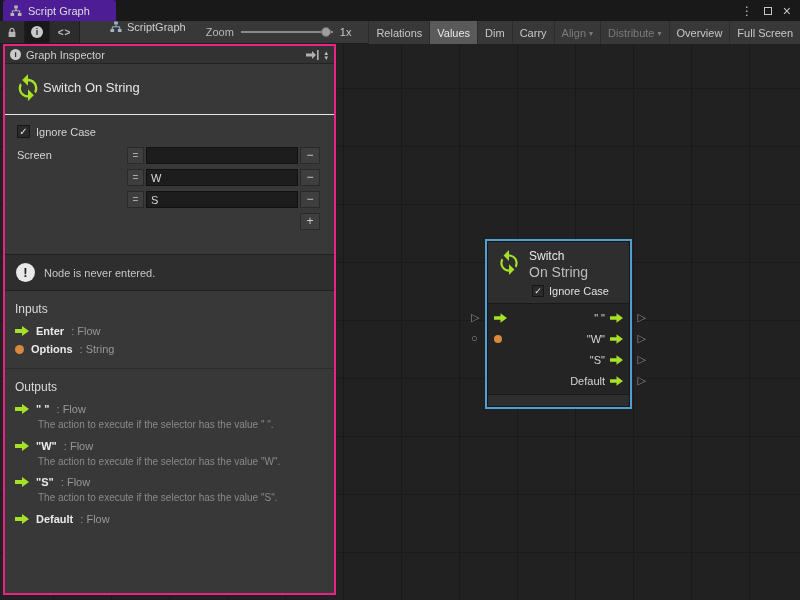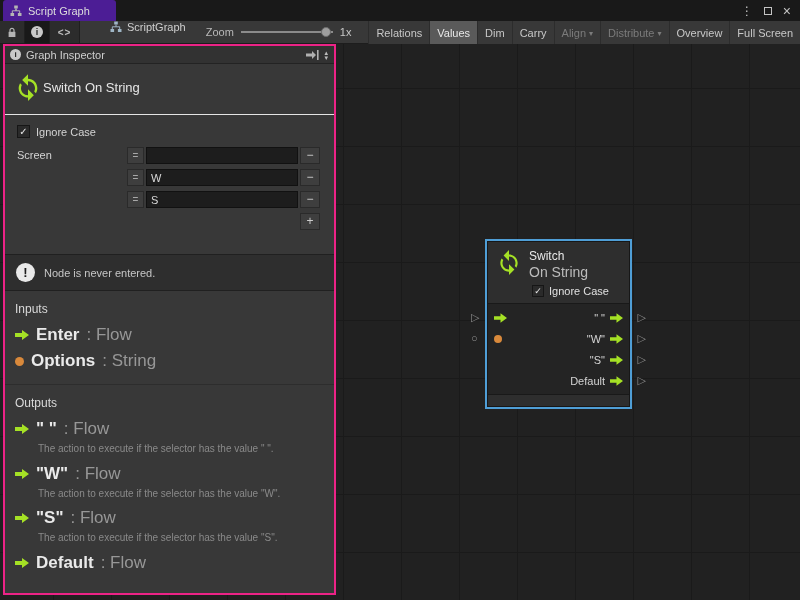--- a/index.html
+++ b/index.html
@@ -79,7 +79,7 @@
   .section { padding:4px 0 6px; }
   .section.outputs { border-top:1px solid #2d2d2d; margin-top:4px; }
   .section-h { padding:7px 10px 6px; font-size:12px; color:#dadada; }
-  .port-row { display:flex; align-items:center; gap:7px; padding:3px 10px; font-size:17px; }
+  .port-row { display:flex; align-items:center; gap:7px; padding:3px 10px; font-size:11px; }
   .port-name { color:#eaeaea; font-weight:bold; }
   .port-type { color:#979797; }
   .port-desc { color:#8a8a8a; font-size:10px; padding:1px 10px 5px 33px; line-height:1.25; }

